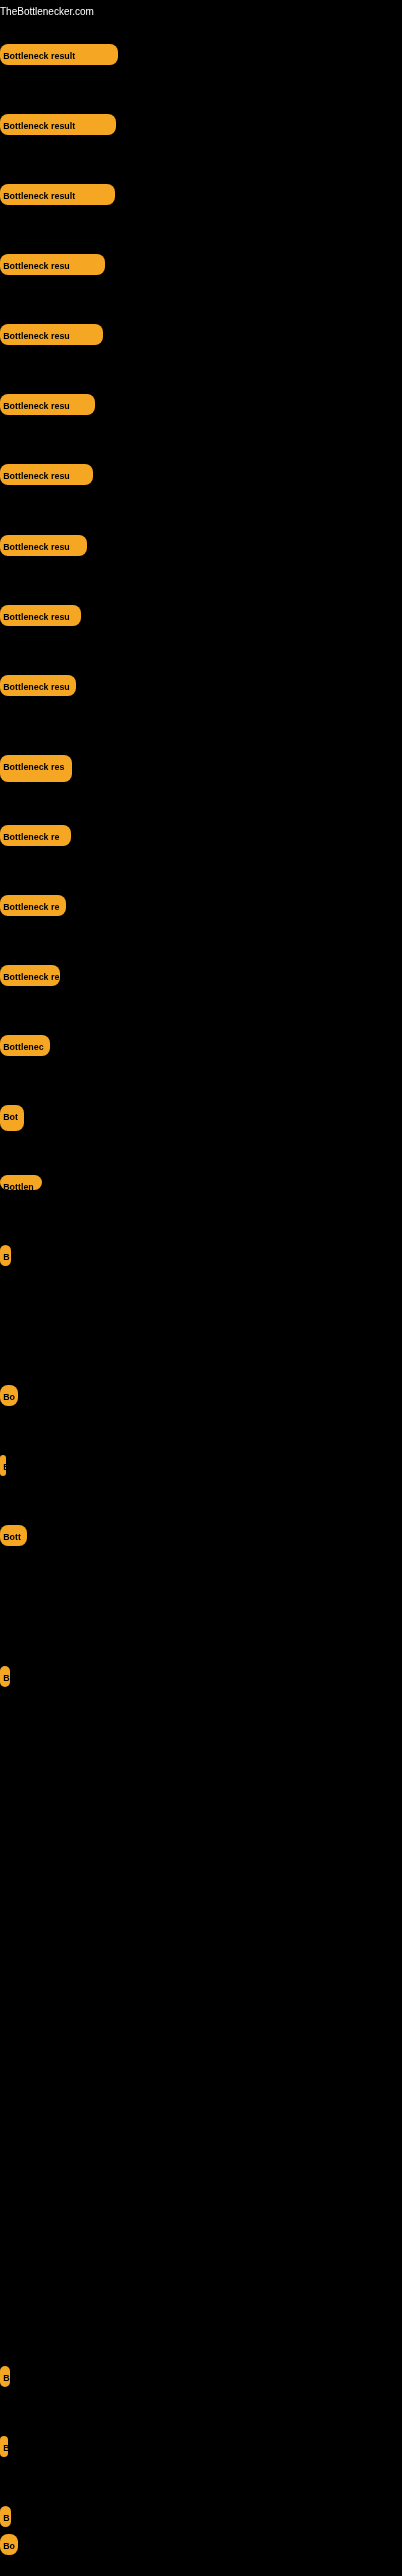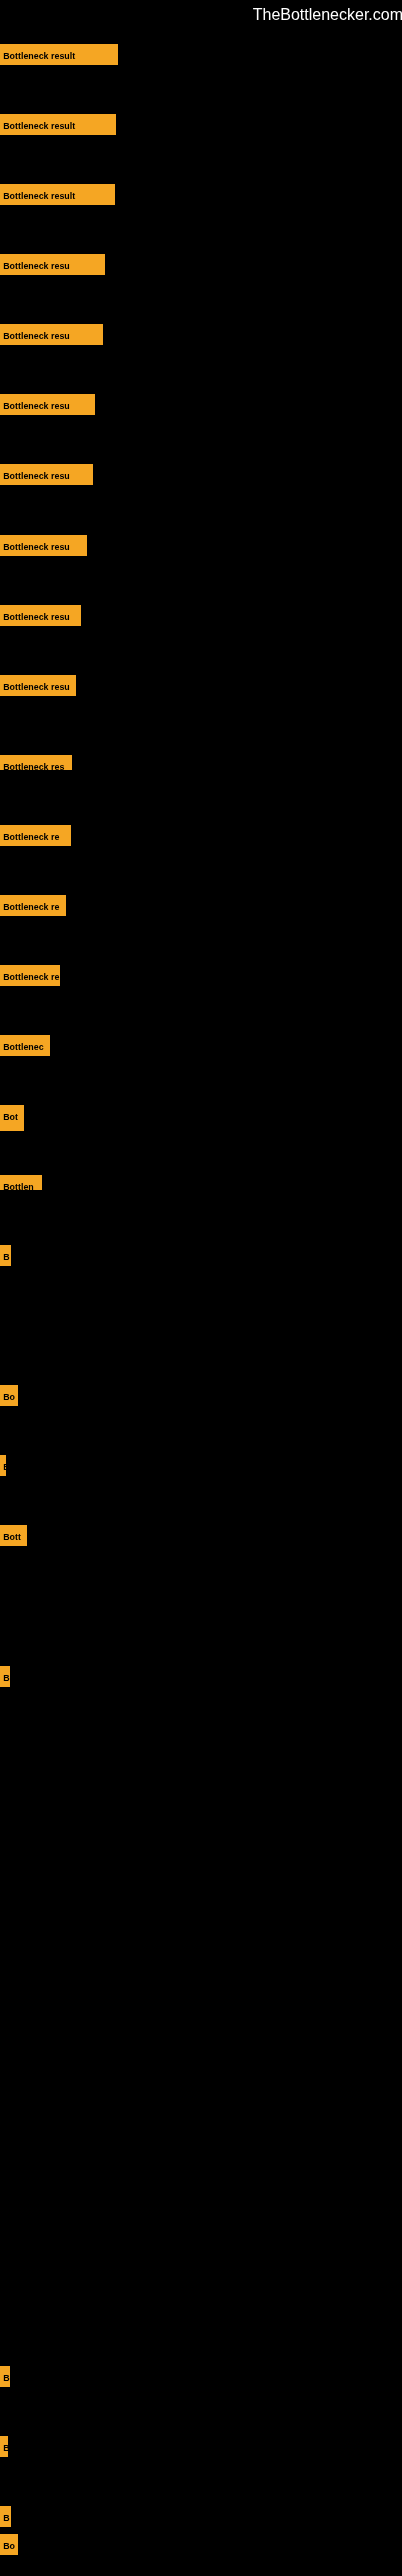--- a/index.html
+++ b/index.html
@@ -15,9 +15,9 @@
       position: relative;
     }
     .site-title {
-      text-align: right;
+      text-align: left;
       color: #fff;
-      font-size: 16px;
+      font-size: 10px;
       padding: 6.4px 0;
       position: absolute;
       top: 0;

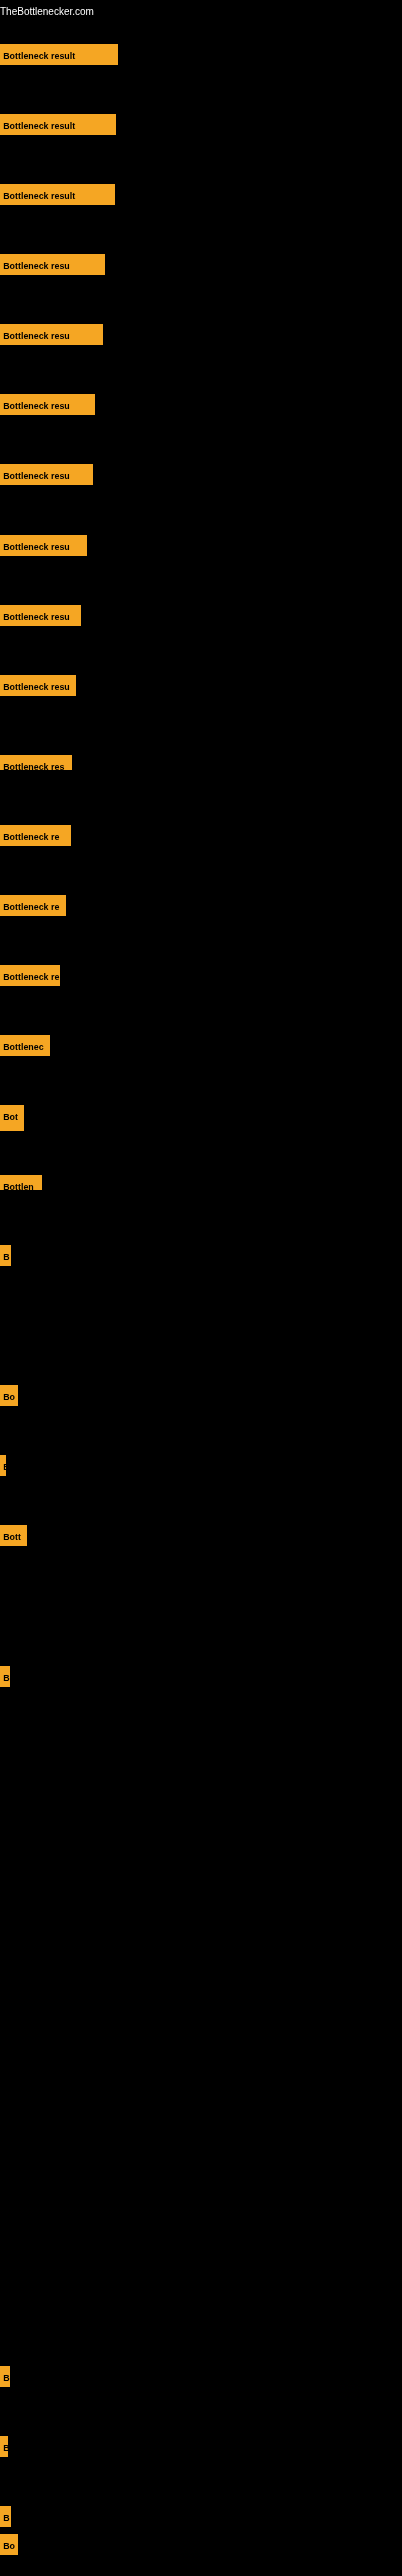--- a/index.html
+++ b/index.html
@@ -33,6 +33,7 @@
       padding: 1.6px 3.2px;
       white-space: nowrap;
       overflow: hidden;
+      border-radius: 8px;
     }
   </style>
 </head>

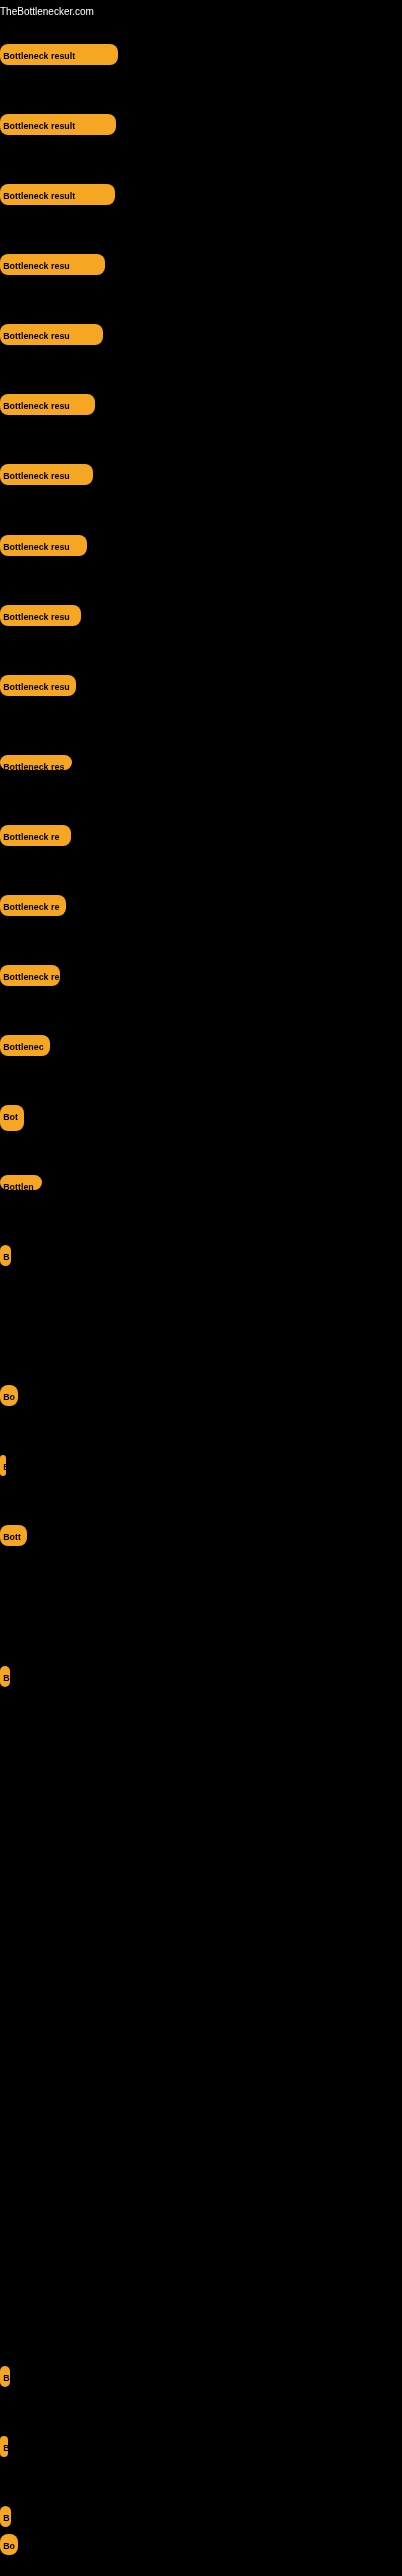--- a/index.html
+++ b/index.html
@@ -52,7 +52,7 @@
     <div class="bottleneck-label" style="top: 535px; width: 87px; height: 21px; line-height: 21px;">Bottleneck resu</div>
     <div class="bottleneck-label" style="top: 605px; width: 81px; height: 21px; line-height: 21px;">Bottleneck resu</div>
     <div class="bottleneck-label" style="top: 675px; width: 76px; height: 21px; line-height: 21px;">Bottleneck resu</div>
-    <div class="bottleneck-label" style="top: 755px; width: 72px; height: 15px; line-height: 21px;">Bottleneck res</div>
+    <div class="bottleneck-label" style="top: 755px; width: 72px; height: 27px; line-height: 21px;">Bottleneck res</div>
     <div class="bottleneck-label" style="top: 825px; width: 71px; height: 21px; line-height: 21px;">Bottleneck re</div>
     <div class="bottleneck-label" style="top: 895px; width: 66px; height: 21px; line-height: 21px;">Bottleneck re</div>
     <div class="bottleneck-label" style="top: 965px; width: 60px; height: 21px; line-height: 21px;">Bottleneck re</div>

